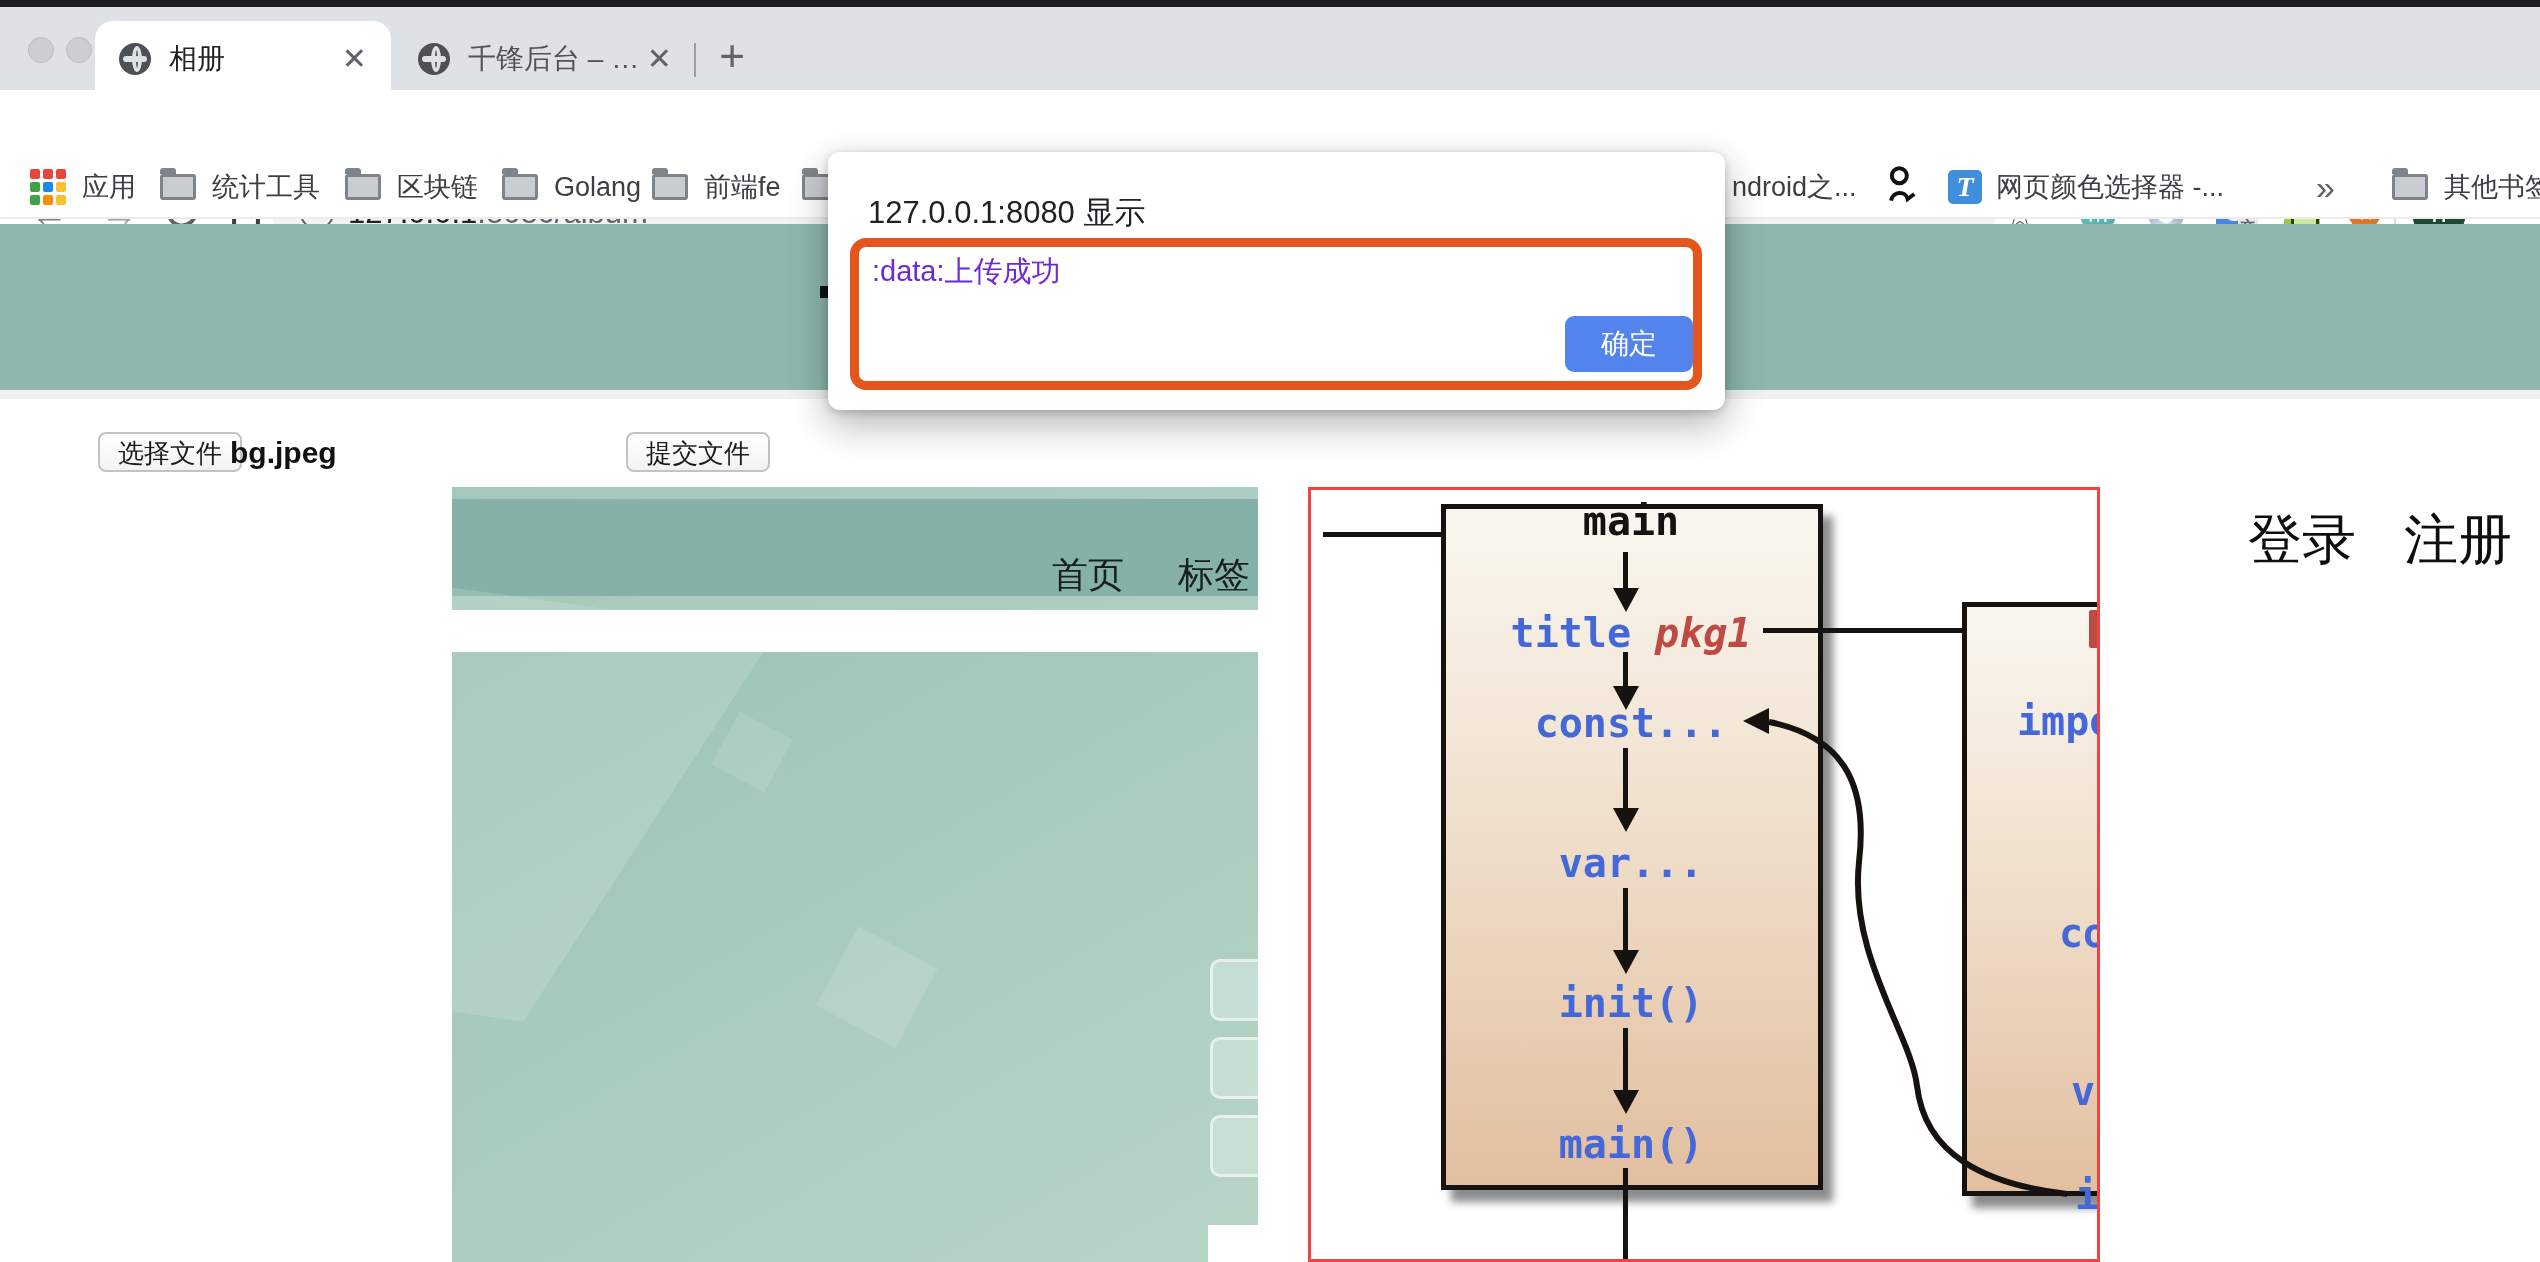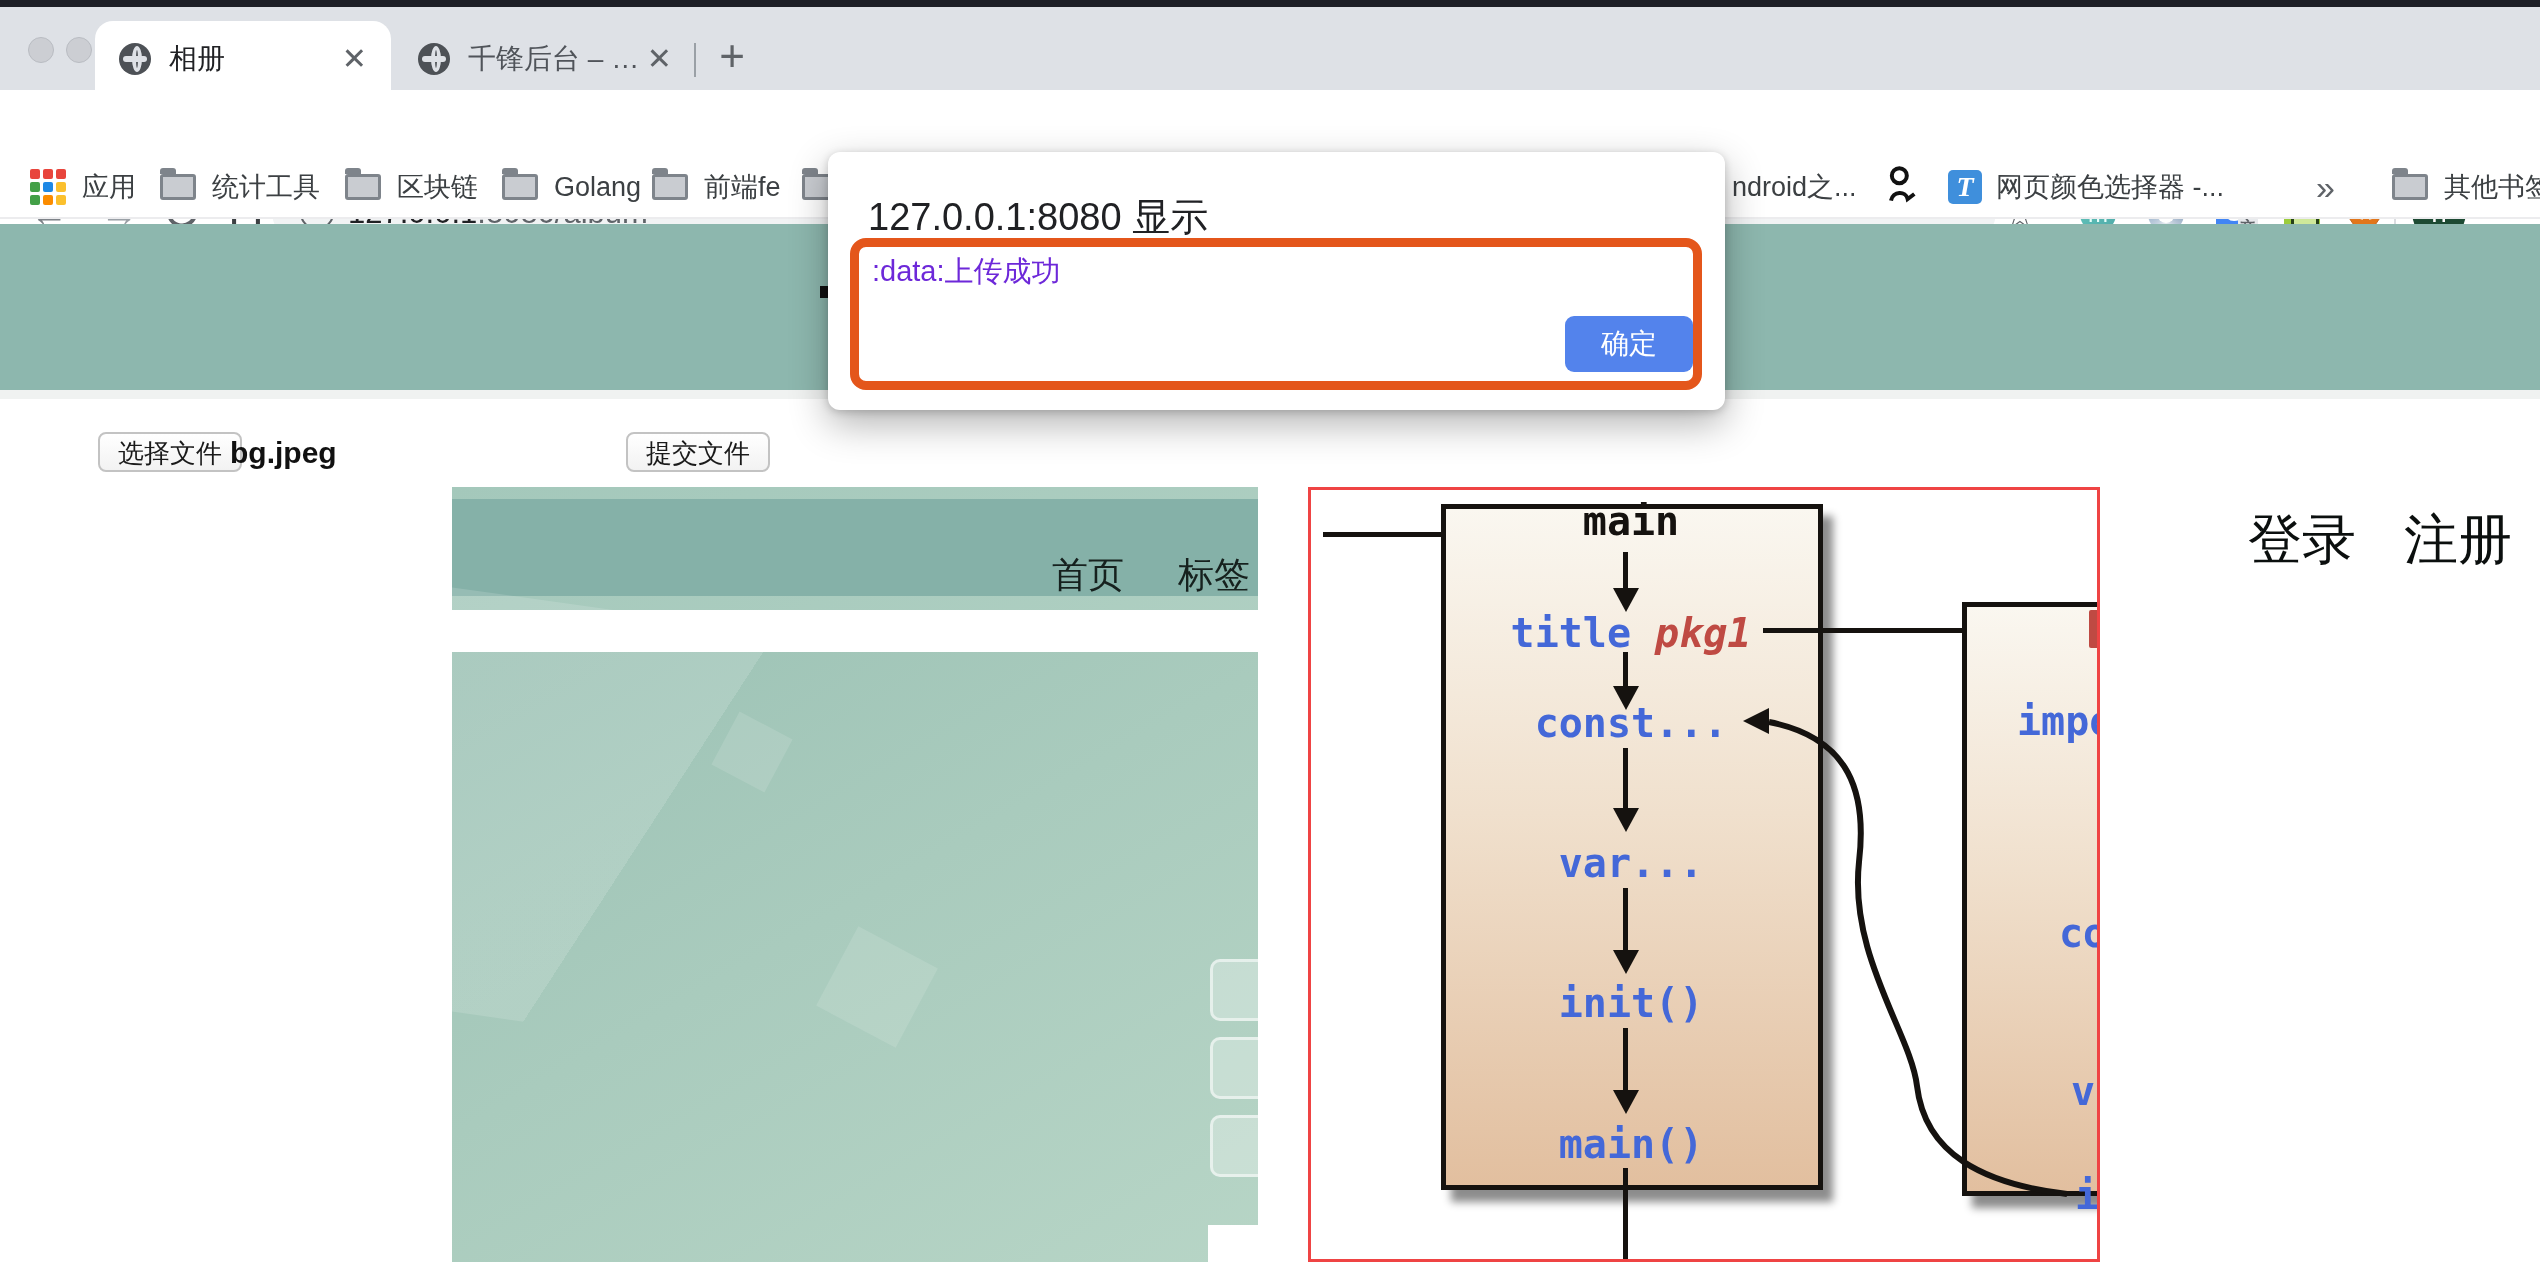--- a/index.html
+++ b/index.html
@@ -94,7 +94,7 @@
   
   #dialog{left:828px;top:152px;width:897px;height:258px;background:#fff;border-radius:12px;
           box-shadow:0 14px 38px rgba(0,0,0,.3),0 2px 8px rgba(0,0,0,.18);z-index:50;}
-  #dlg-title{left:40px;top:40px;font-size:38px;color:#202124;}
+  #dlg-title{left:40px;top:40px;font-size:31px;color:#202124;}
   #focus-ring{left:22px;top:86px;width:852px;height:152px;border:9px solid #e4561b;border-radius:16px;box-sizing:border-box;}
   #dlg-msg{left:44px;top:100px;font-size:29px;color:#6d28d9;}
   #dlg-ok{left:737px;top:164px;width:128px;height:56px;background:#5383ec;border-radius:9px;color:#fff;font-size:28px;text-align:center;line-height:56px;}

